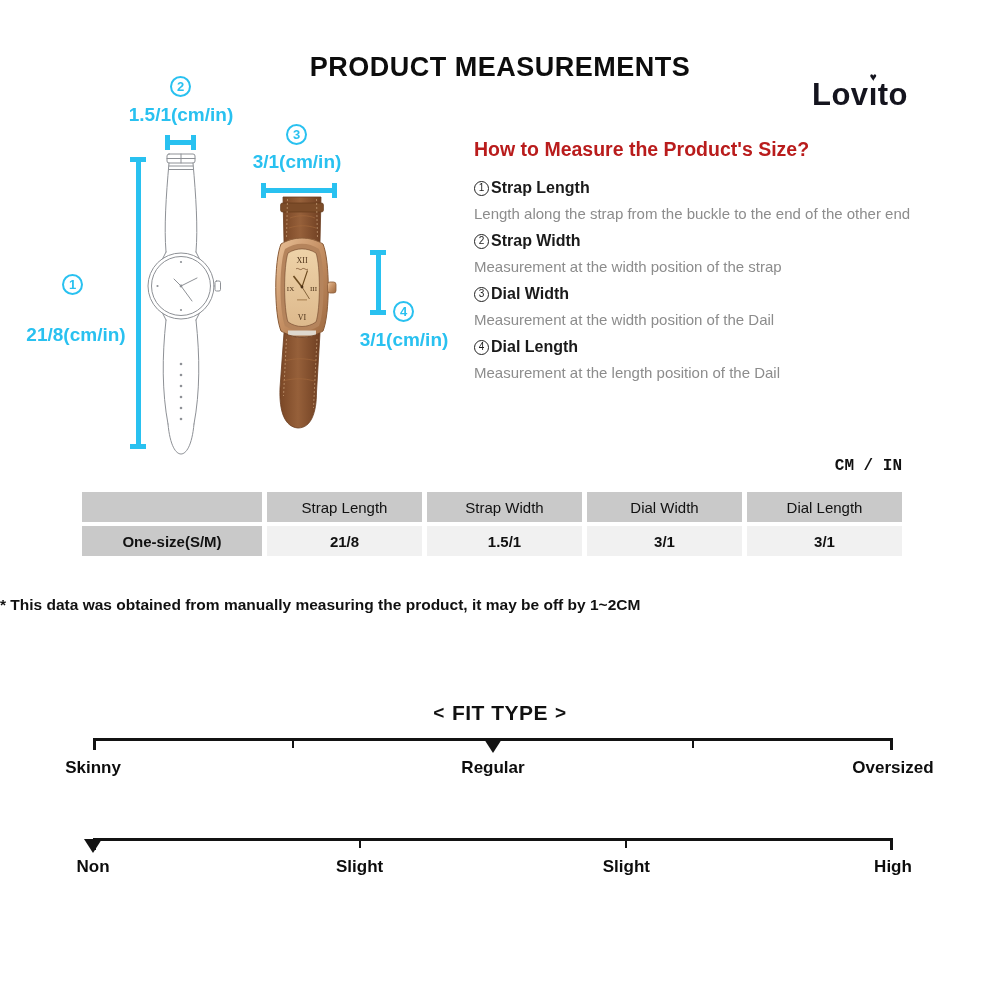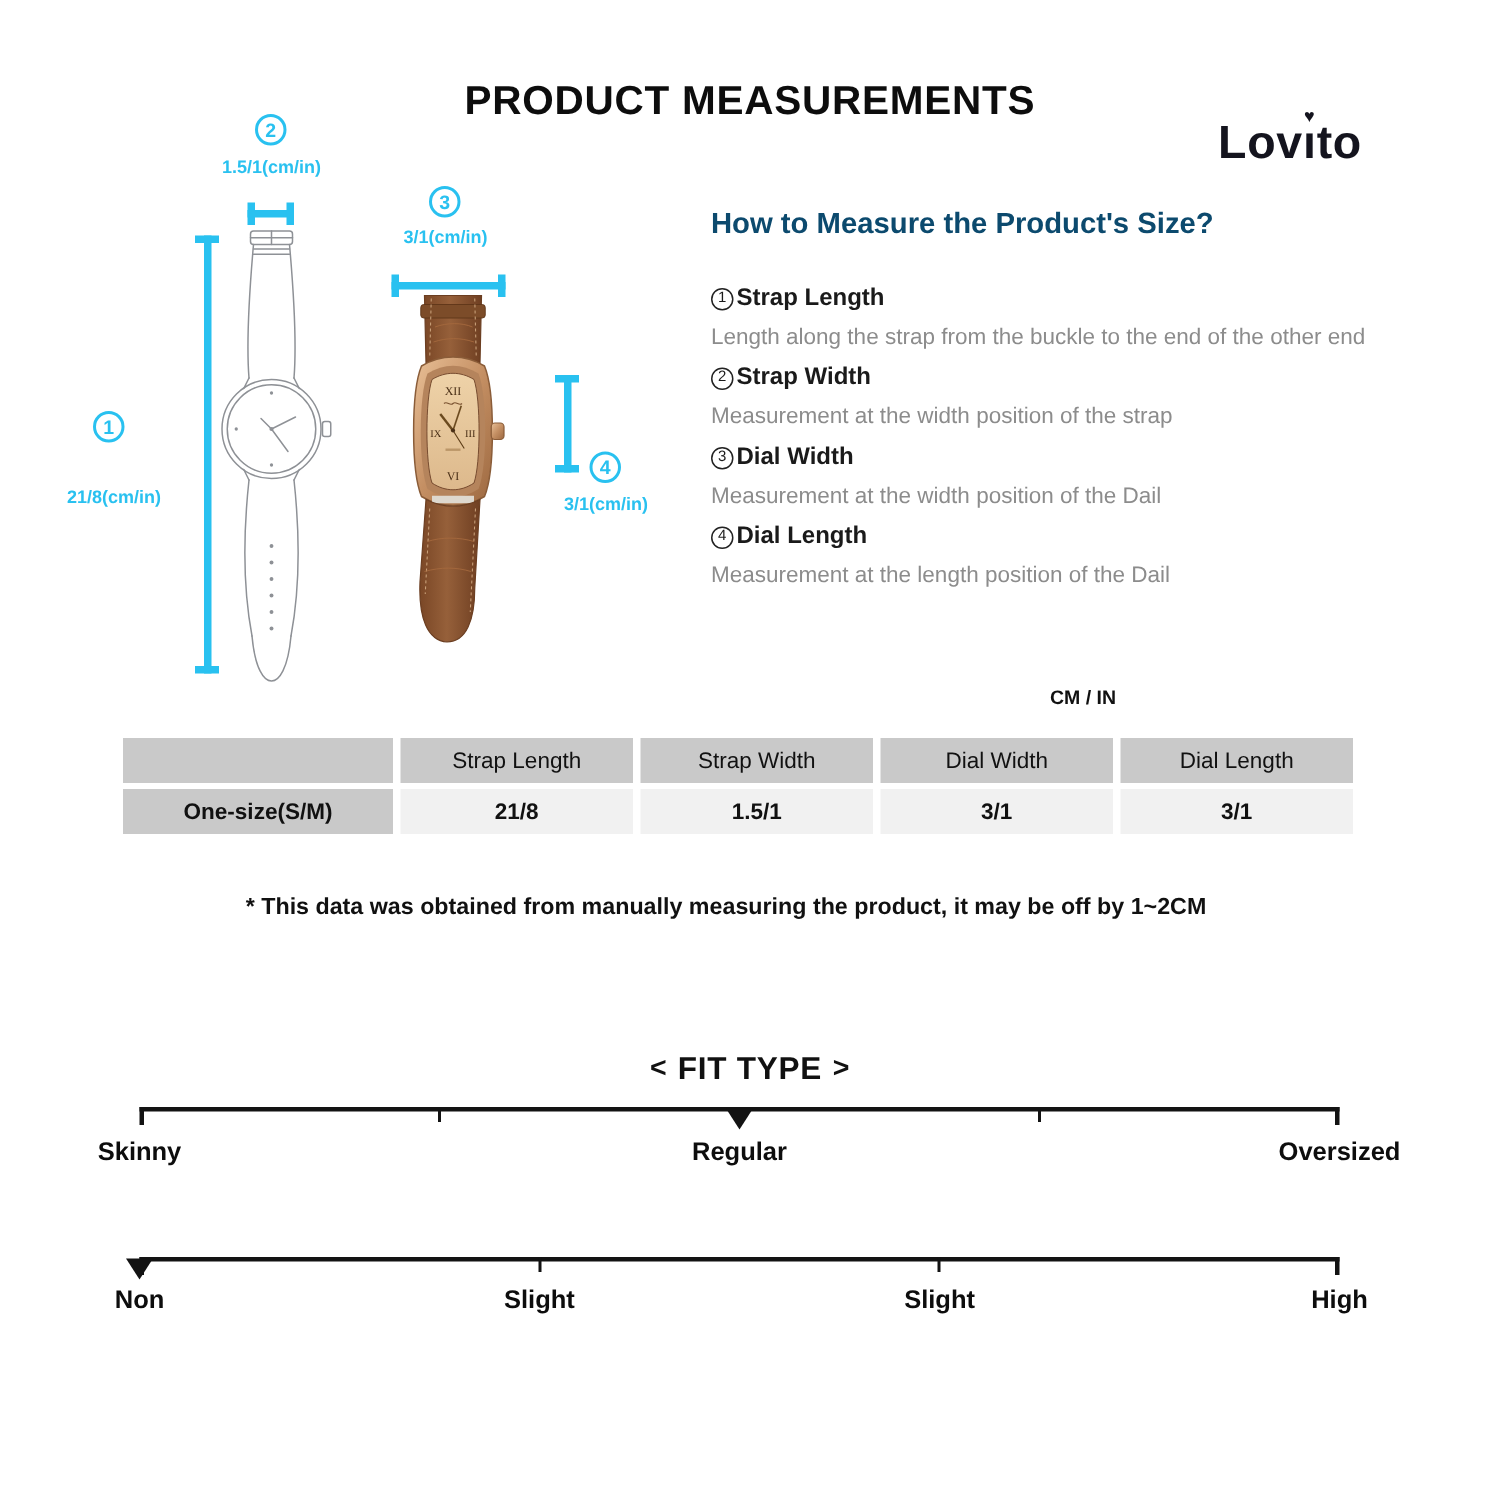--- a/index.html
+++ b/index.html
@@ -30,7 +30,7 @@
     font-size:13px; font-weight:700; color:var(--accent); background:#fff;
   }
   .meas-text {
-    position:absolute; width:140px; text-align:center; font-size:12px;
+    position:absolute; width:140px; text-align:center; font-size:19px;
     font-weight:700; color:var(--accent);
   }
   .v-measure { position:absolute; width:16px; }

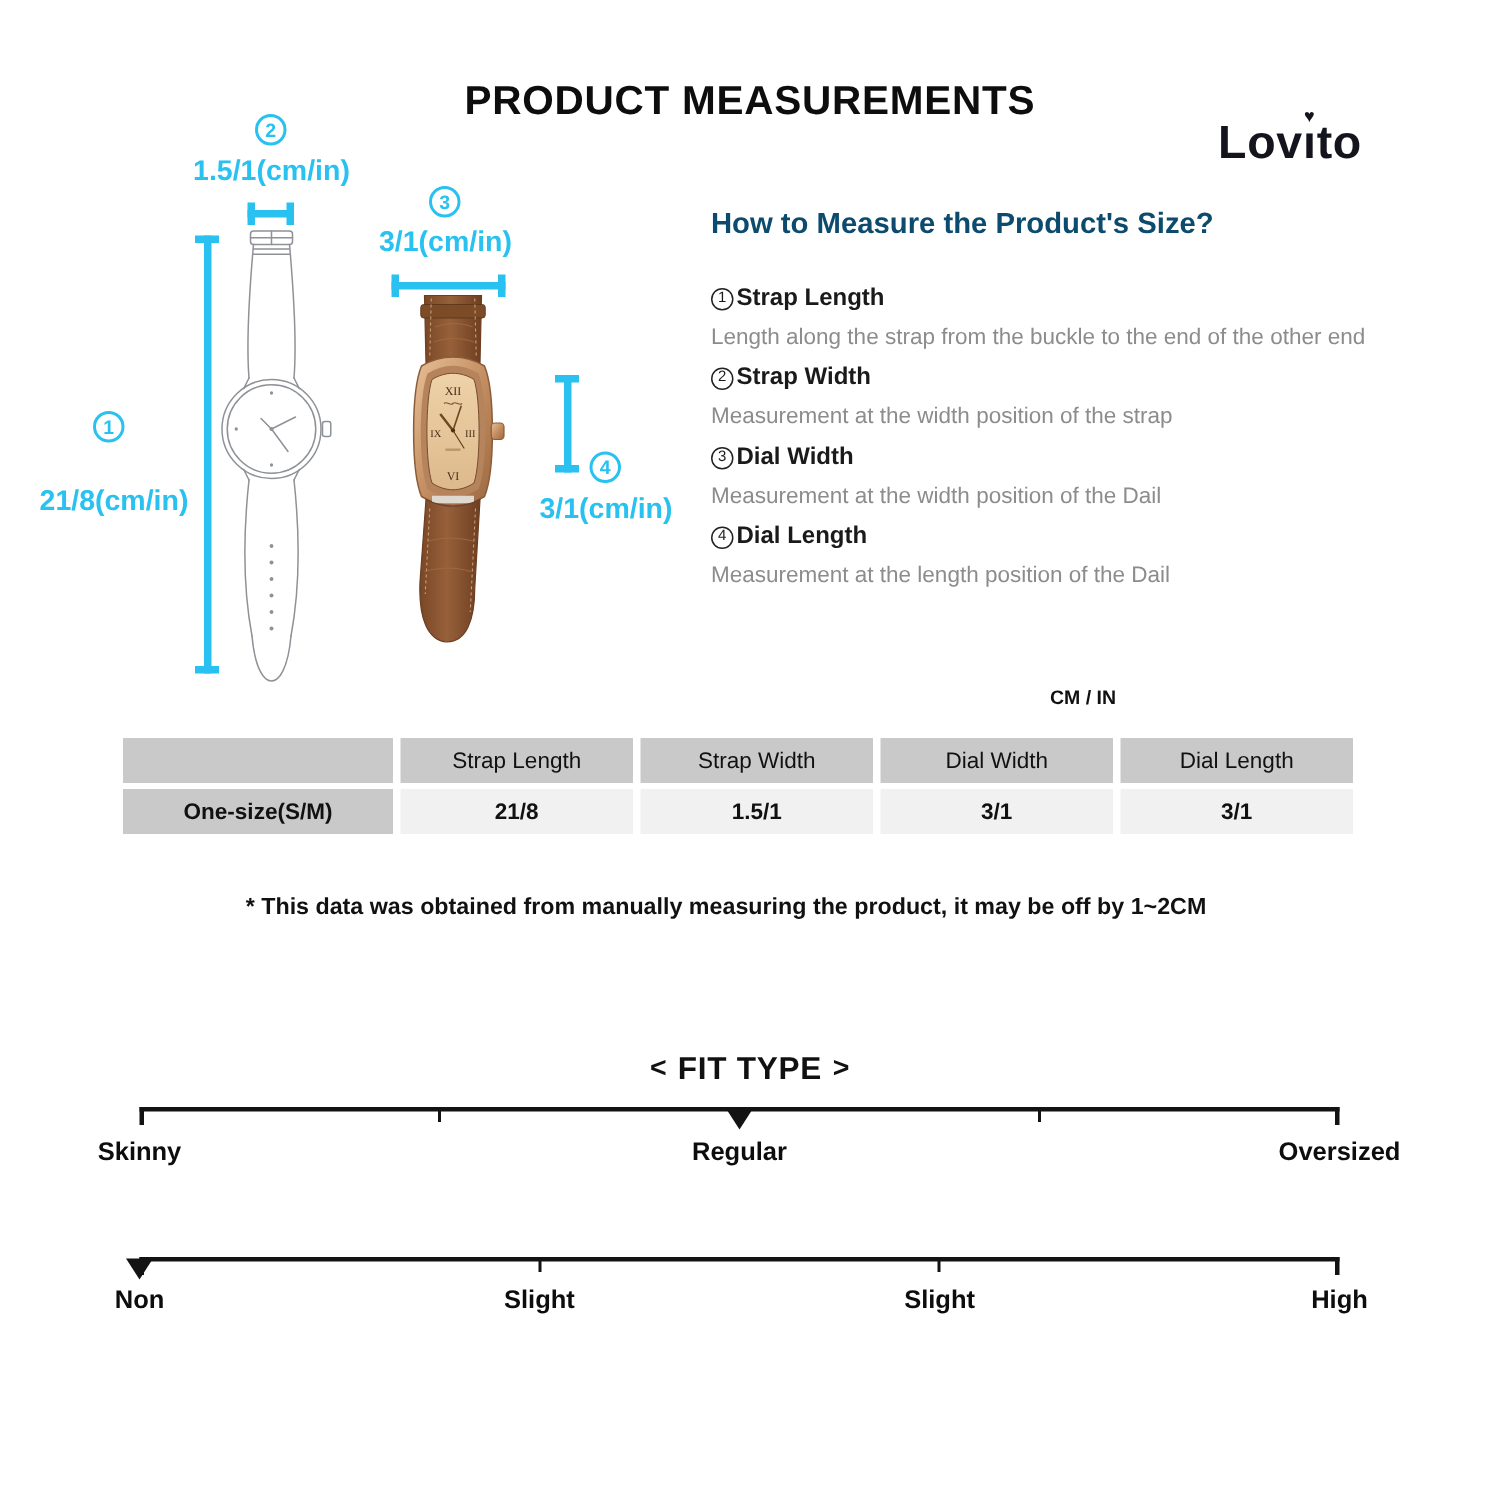--- a/index.html
+++ b/index.html
@@ -47,7 +47,7 @@
 
   
   .howto { position:absolute; left:474px; top:136px; width:465px; }
-  .howto-heading { font-size:19.5px; font-weight:700; color:#0c4a6e; line-height:26px; margin-bottom:24px; }
+  .howto-heading { font-size:19.5px; font-weight:700; color:#b91c1c; line-height:26px; margin-bottom:13px; }
   .howto-item-label { display:flex; align-items:center; gap:2px; font-size:16px; font-weight:700; line-height:26px; margin-top:2px; color:#1a1a1a; }
   .howto-num {
     width:15px; height:15px; border:1.2px solid #222; border-radius:50%;

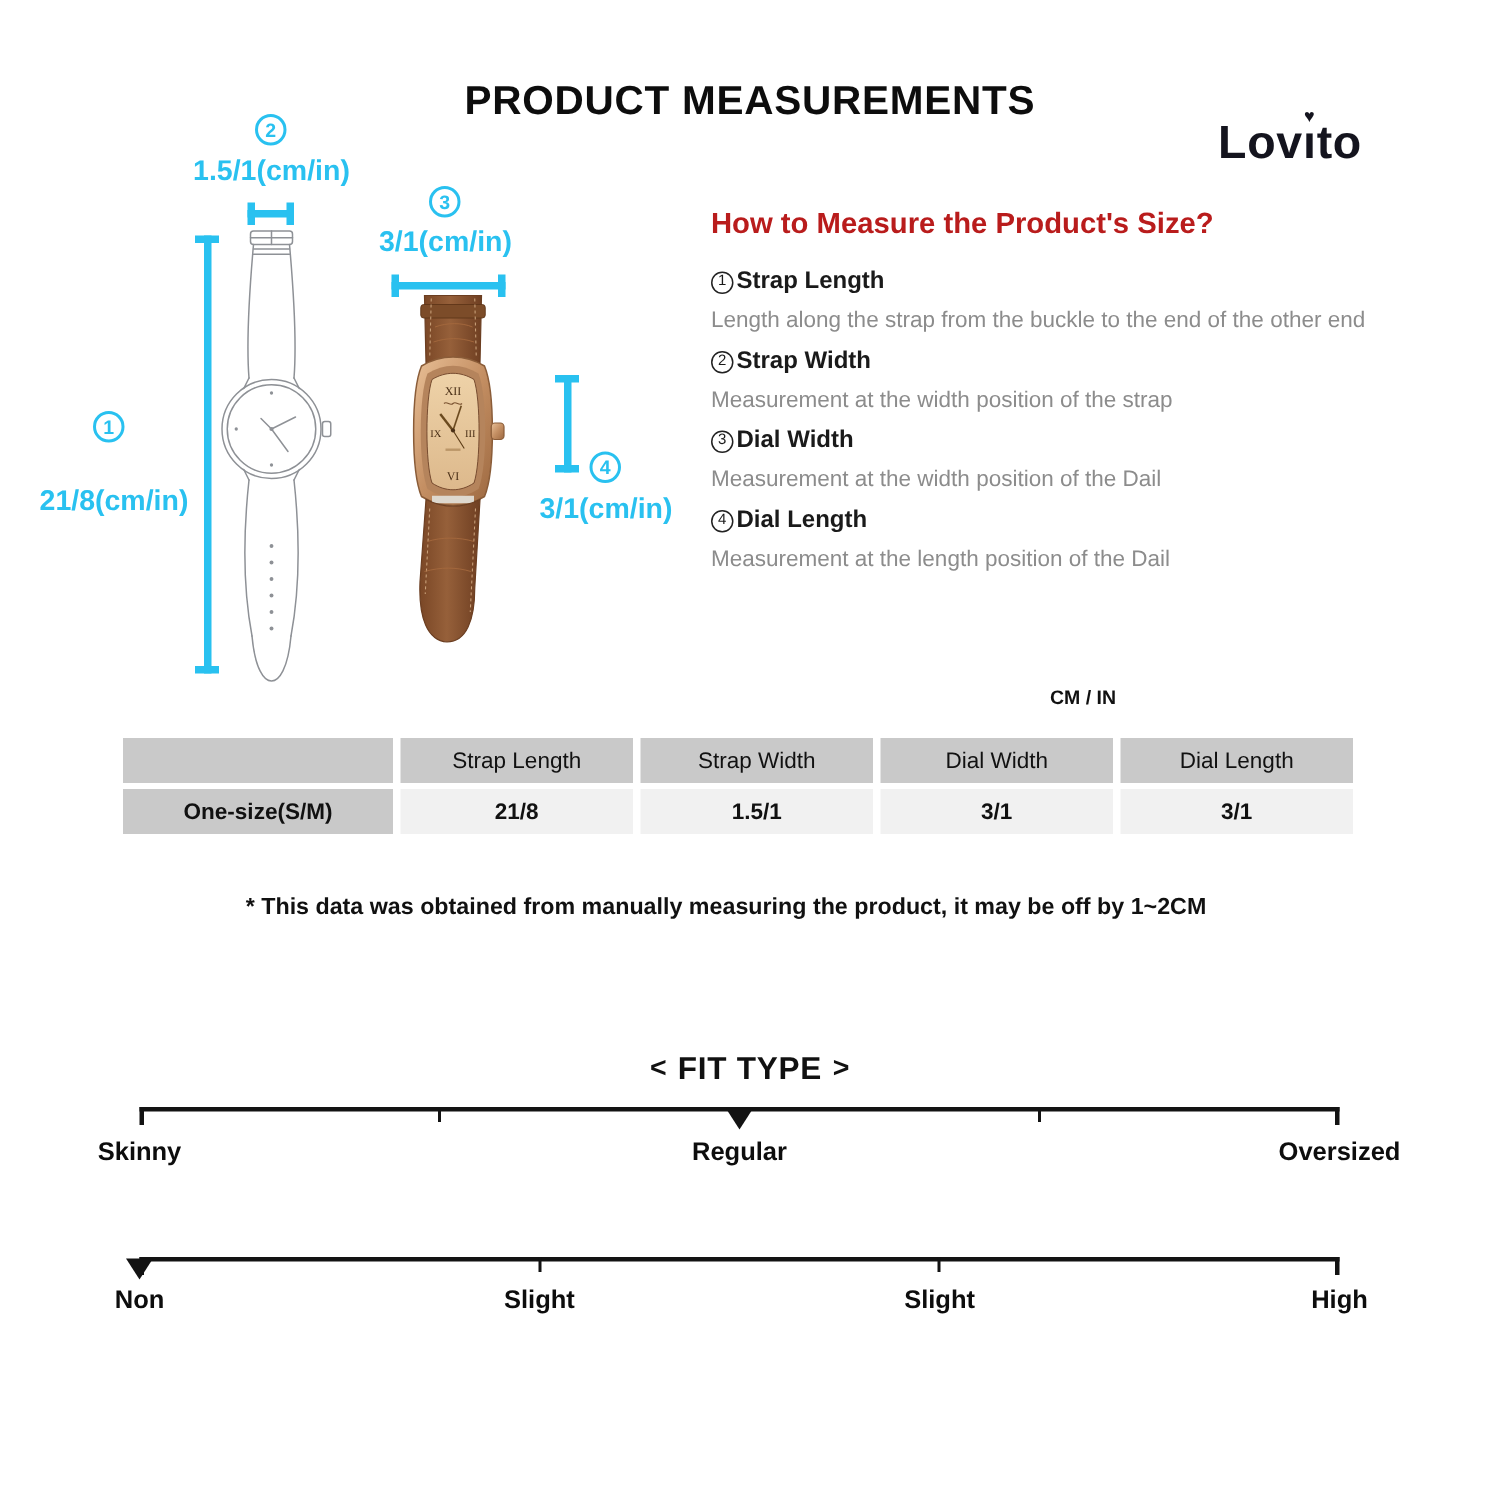--- a/index.html
+++ b/index.html
@@ -57,7 +57,7 @@
   .howto-desc { font-size:15px; color:#8c8c8c; line-height:25px; }
 
   
-  .unit-label { position:absolute; top:457px; left:700px; width:202px; text-align:left; font-size:13px; font-weight:700; }
+  .unit-label { position:absolute; top:457px; left:700px; width:202px; text-align:right; font-size:16px; font-weight:700;font-family:Liberation Mono, monospace; }
   .size-table {
     position:absolute; left:82px; top:492px; width:820px;
     display:grid; grid-template-columns:180px 155px 155px 155px 155px;

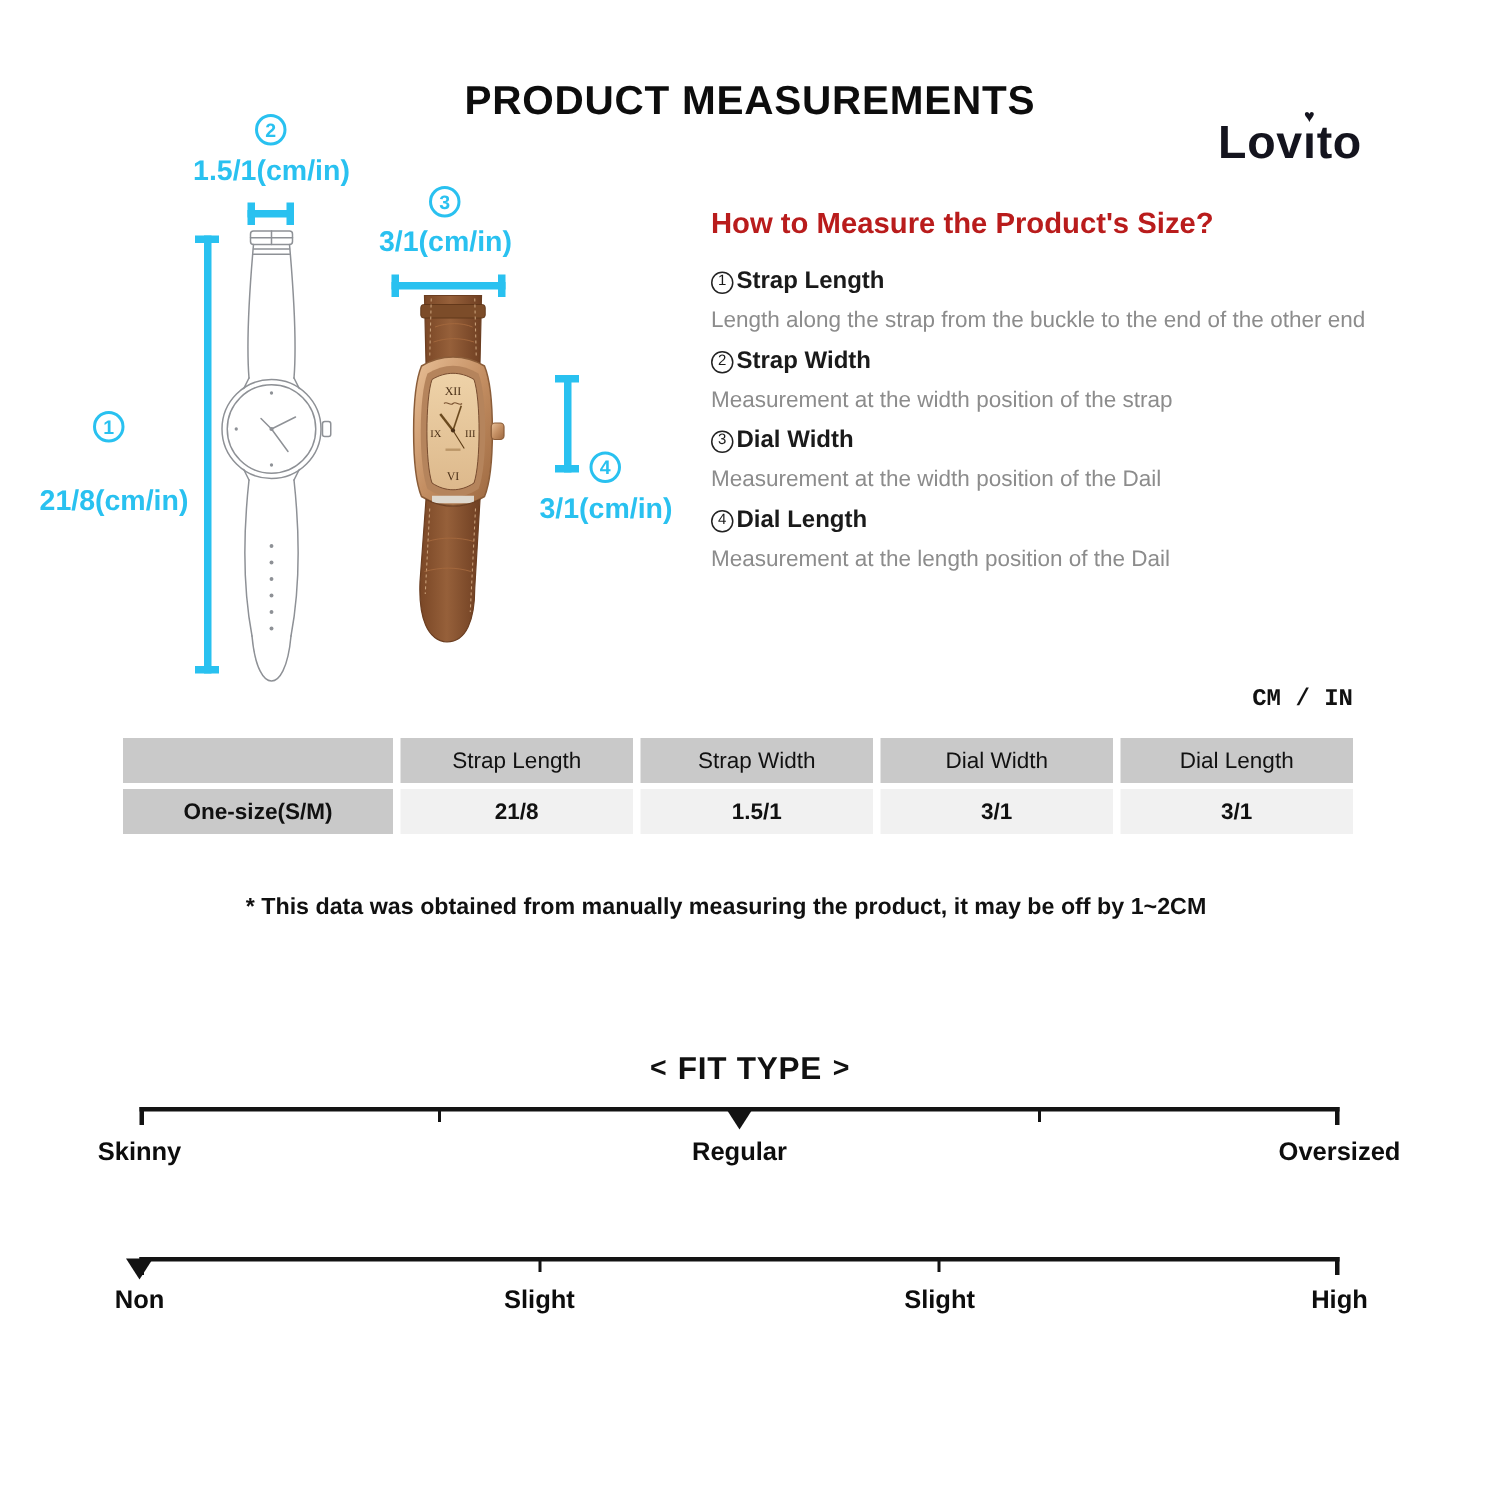--- a/index.html
+++ b/index.html
@@ -71,7 +71,7 @@
   .size-table .size  { background:#c9c9c9; font-weight:600; }
   .size-table .value { background:#f1f1f1; font-weight:600; }
 
-  .footnote { position:absolute; top:596px; left:0; width:968px; text-align:center; font-size:15.5px; font-weight:700; }
+  .footnote { position:absolute; top:596px; left:0; width:968px; font-size:15.5px; font-weight:700; }
 
   
   .scale-title { position:absolute; left:0; width:1000px; text-align:center; font-size:21px; font-weight:800; letter-spacing:0.5px; }

